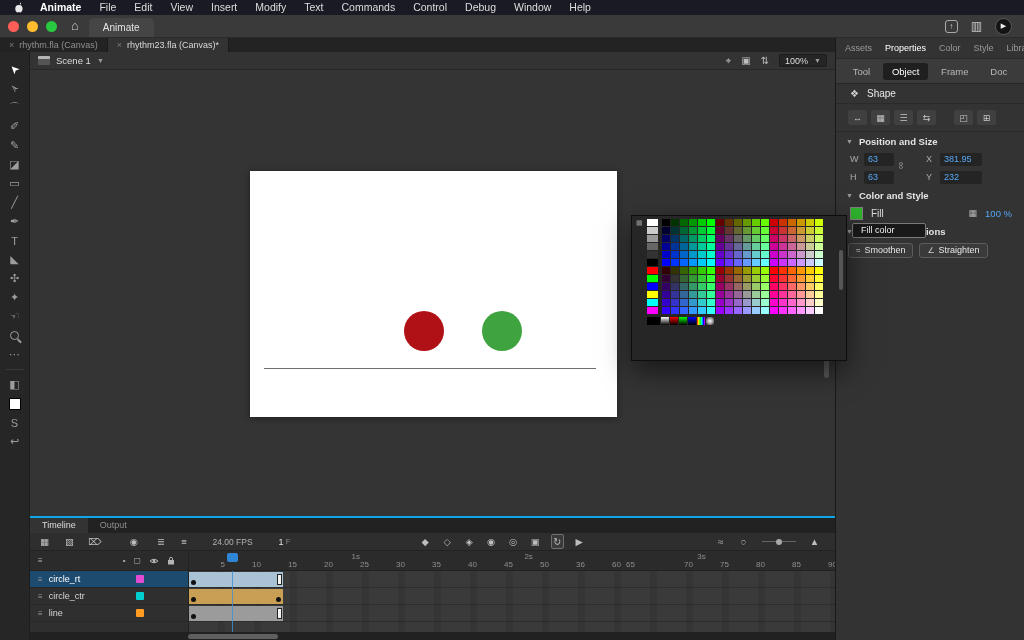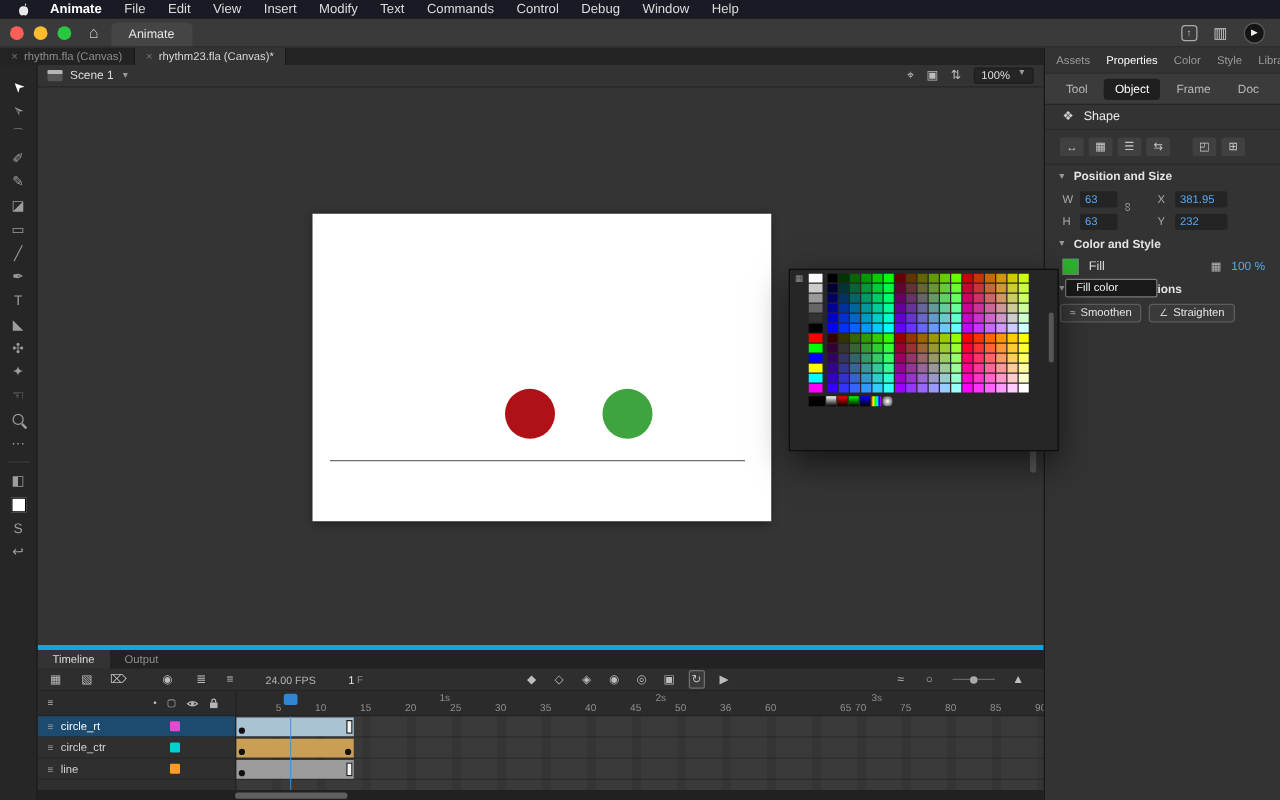--- a/index.html
+++ b/index.html
@@ -35,7 +35,7 @@
 .caret{color:#999;font-size:7px}
 #editbar-right{margin-left:auto;display:flex;align-items:center;gap:10px}
 .eb-icon{color:#bdbdbd;font-size:10px}
-#zoom-select{display:flex;align-items:flex-start;gap:6px;background:#252525;border:1px solid #1d1d1d;border-radius:2px;height:13px;padding:0 5px;font-size:9px;color:#ddd}
+#zoom-select{display:flex;align-items:center;gap:6px;background:#252525;border:1px solid #1d1d1d;border-radius:2px;height:13px;padding:0 5px;font-size:9px;color:#ddd}
 
 
 #toolbar{position:absolute;left:0;top:52px;width:30px;height:588px;background:#262626;border-right:1px solid #1d1d1d;display:flex;flex-direction:column;align-items:center;padding-top:8px;z-index:3}

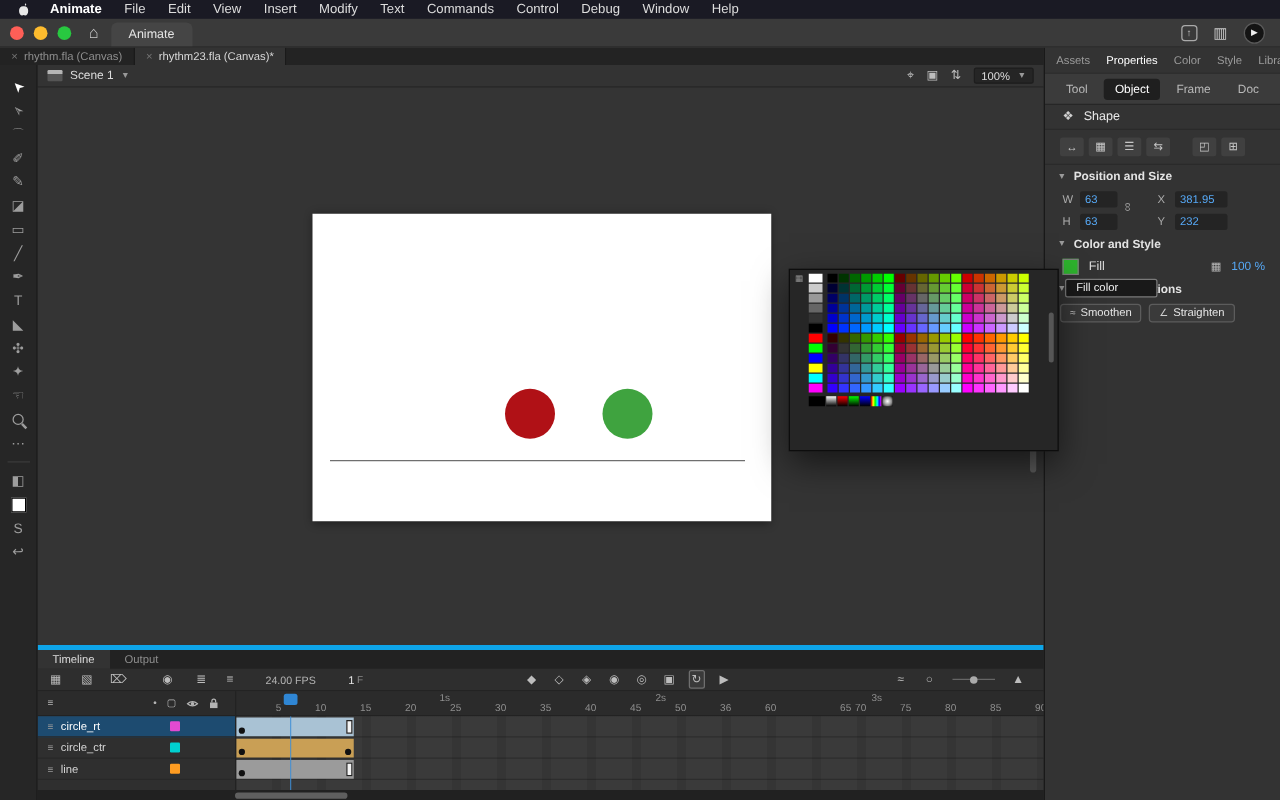--- a/index.html
+++ b/index.html
@@ -111,7 +111,7 @@
 .sbtn .ic{font-size:8px;color:#cfcfcf}
 
 
-#timeline{position:absolute;left:30px;top:516px;width:805px;height:124px;background:#2b2b2b;border-top:4px solid #0ea5e9;z-index:2}
+#timeline{position:absolute;left:30px;top:516px;width:805px;height:124px;background:#2b2b2b;border-top:2px solid #0ea5e9;z-index:2}
 .tl-tabs{height:15px;background:#222;display:flex}
 .tl-tab{padding:0 12px;font-size:9px;line-height:15px;color:#8d8d8d}
 .tl-tab.active{background:#333;color:#ddd}

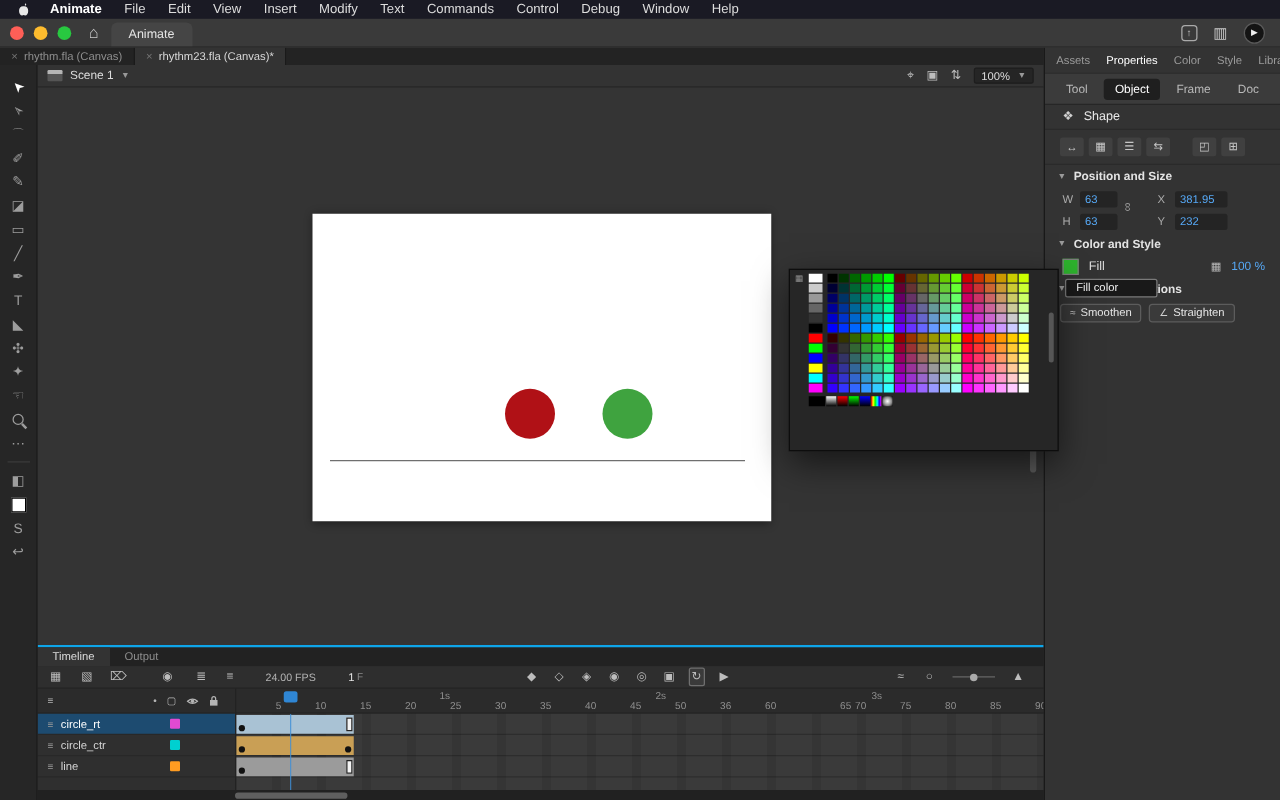--- a/index.html
+++ b/index.html
@@ -690,7 +690,7 @@
         <span class="num-lbl" style="left: 344px;">50</span>
         <span class="num-lbl" style="left: 380px;">36</span>
         <span class="num-lbl" style="left: 416px;">60</span>
-        <span class="num-lbl" style="left: 476px;">65</span>
+        <span class="num-lbl" style="left: 430px;">65</span>
         <span class="num-lbl" style="left: 488px;">70</span>
         <span class="num-lbl" style="left: 524px;">75</span>
         <span class="num-lbl" style="left: 560px;">80</span>

